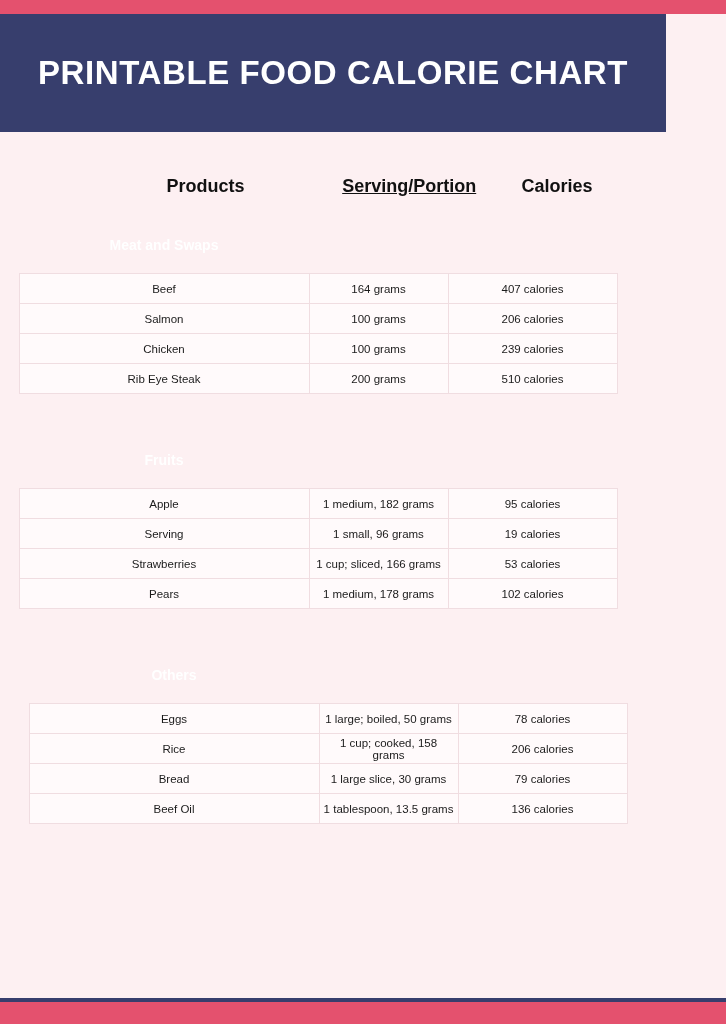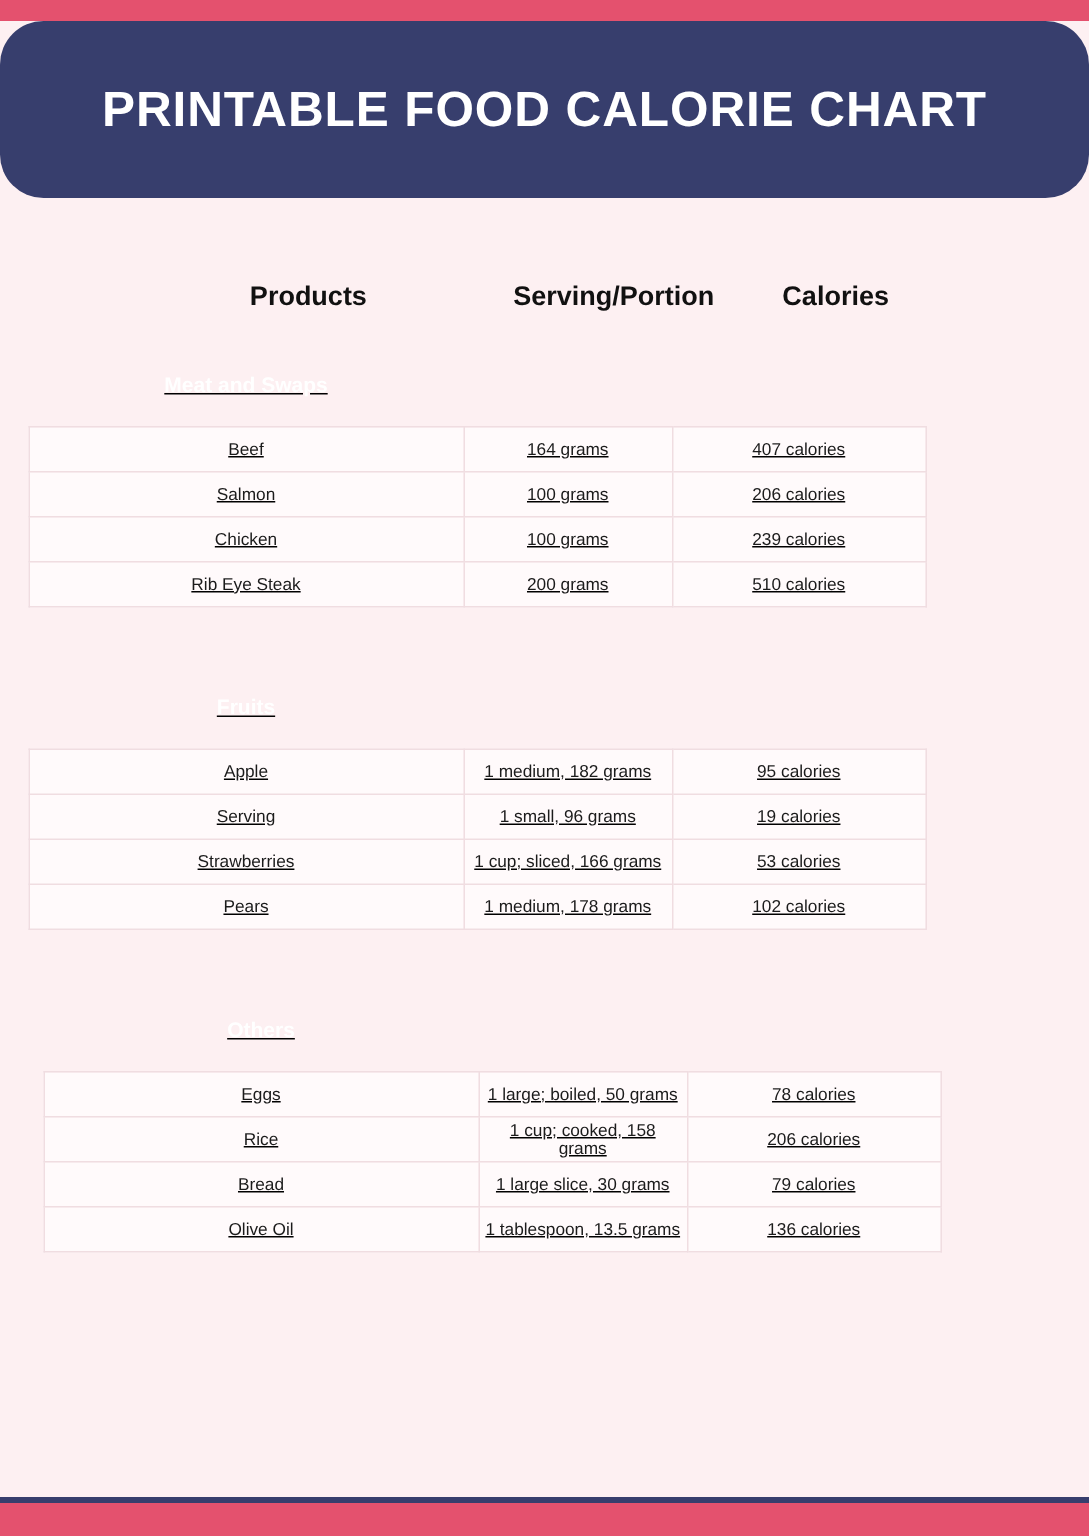--- a/index.html
+++ b/index.html
@@ -30,13 +30,12 @@
   .title-band {
     position: absolute;
     top: 14px; left: 0;
-    width: 726px;
+    width: 666px;
     height: 118px;
     background: #373e6d;
     display: flex;
     align-items: center;
     justify-content: center;
-    border-radius: 29px;
   }
   .title-text {
     color: #ffffff;

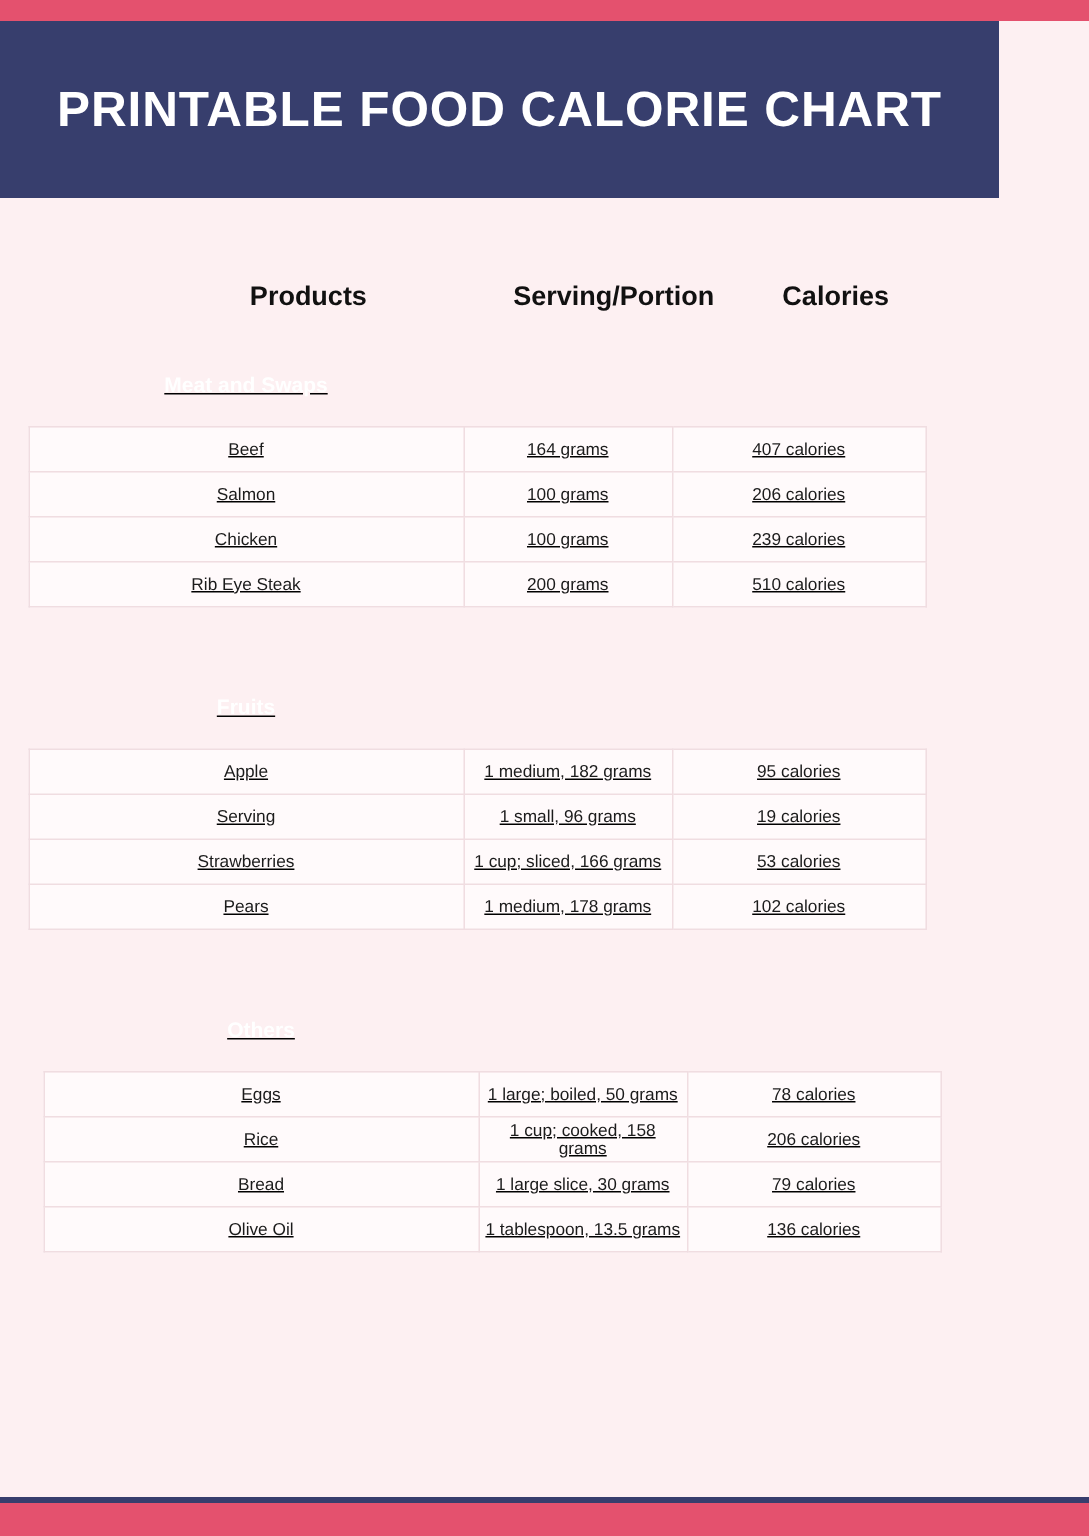--- a/index.html
+++ b/index.html
@@ -62,7 +62,7 @@
 
   .content {
     position: absolute;
-    top: 143px;
+    top: 132px;
     left: 0;
     width: 636px;
   }

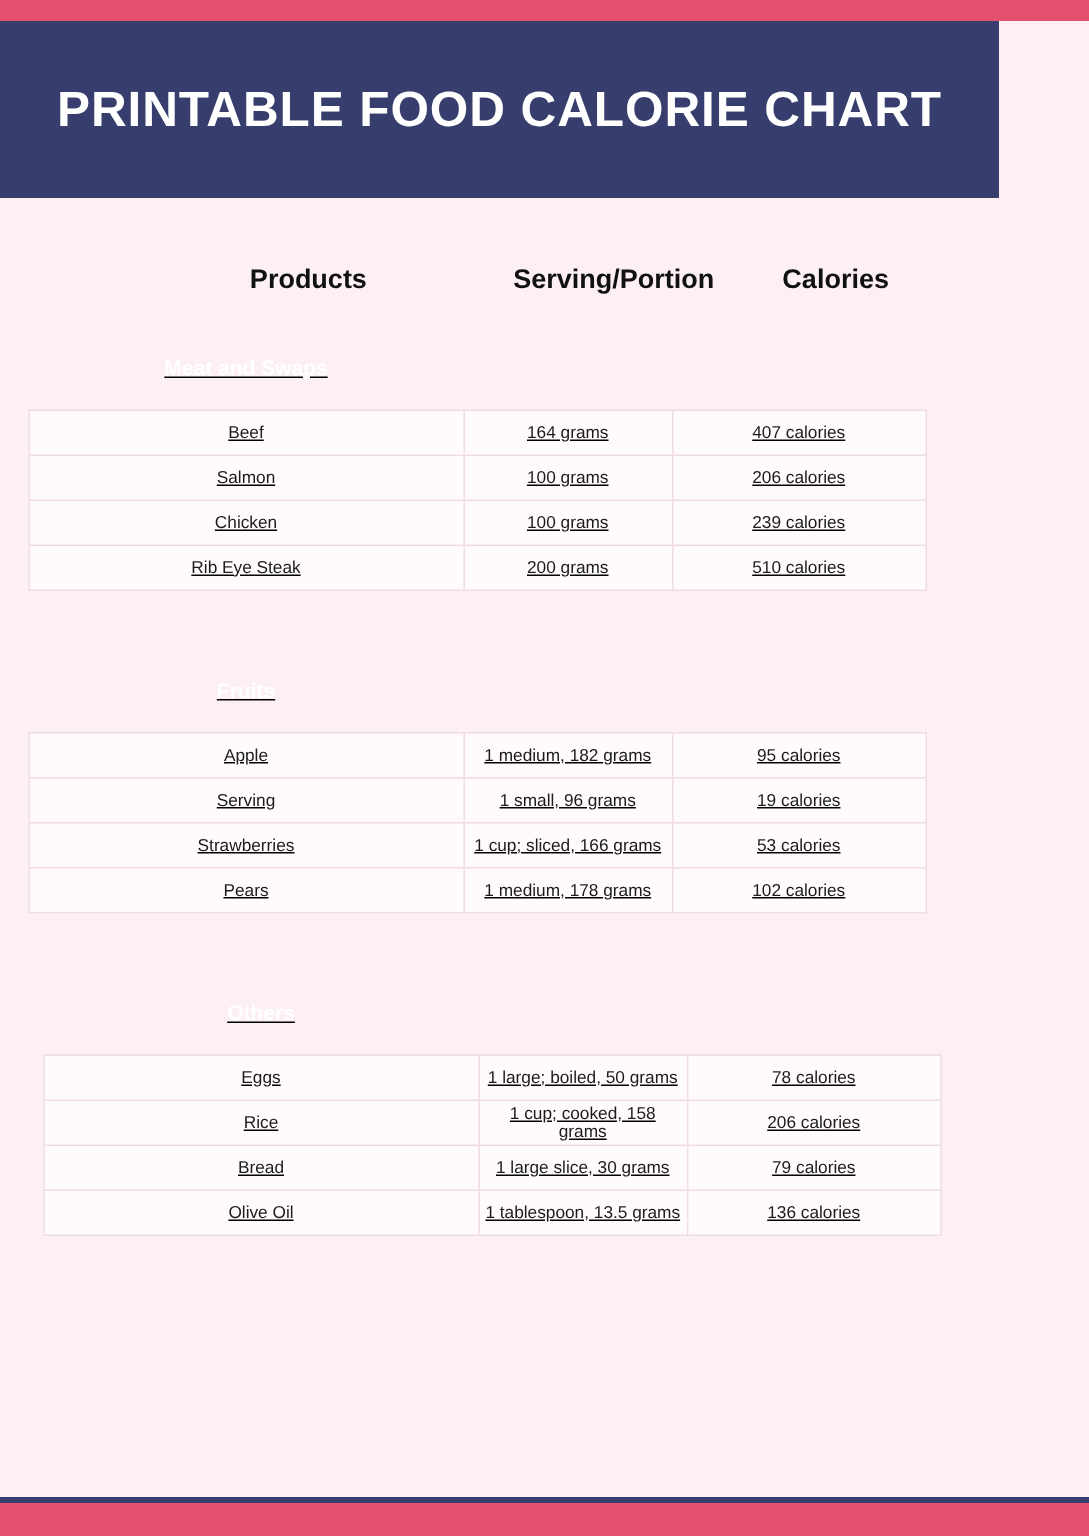--- a/index.html
+++ b/index.html
@@ -79,7 +79,7 @@
     text-align: center;
   }
   .ch-products { width: 290px; margin-left: 71px; }
-  .ch-serving  { width: 140px; margin-left: 2px; }
+  .ch-serving  { width: 140px; margin-left: 2px; text-decoration: underline; }
   .ch-calories { width: 170px; margin-left: 2px; }
 
   table.cal-table {

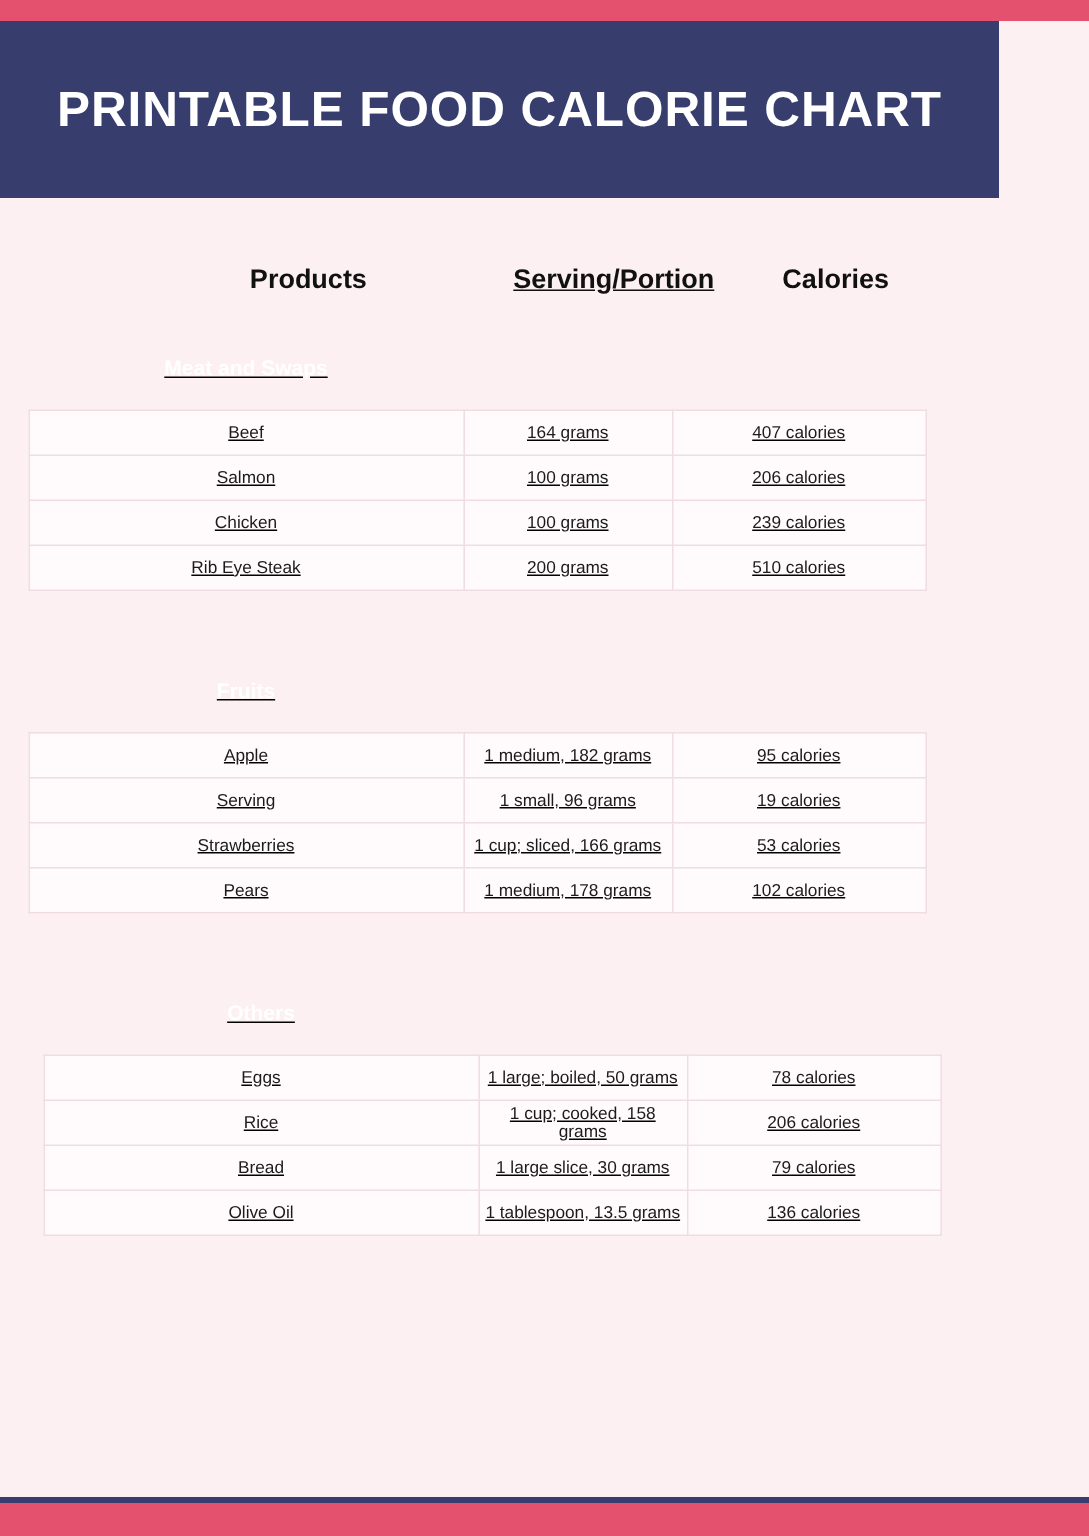--- a/index.html
+++ b/index.html
@@ -87,7 +87,6 @@
     margin: 0 auto;
     width: 598px;
     table-layout: fixed;
-    text-decoration: underline;
   }
   .tbl-wrap { margin-top: 20px; }
   .tbl-wrap.second { margin-top: 38px; }

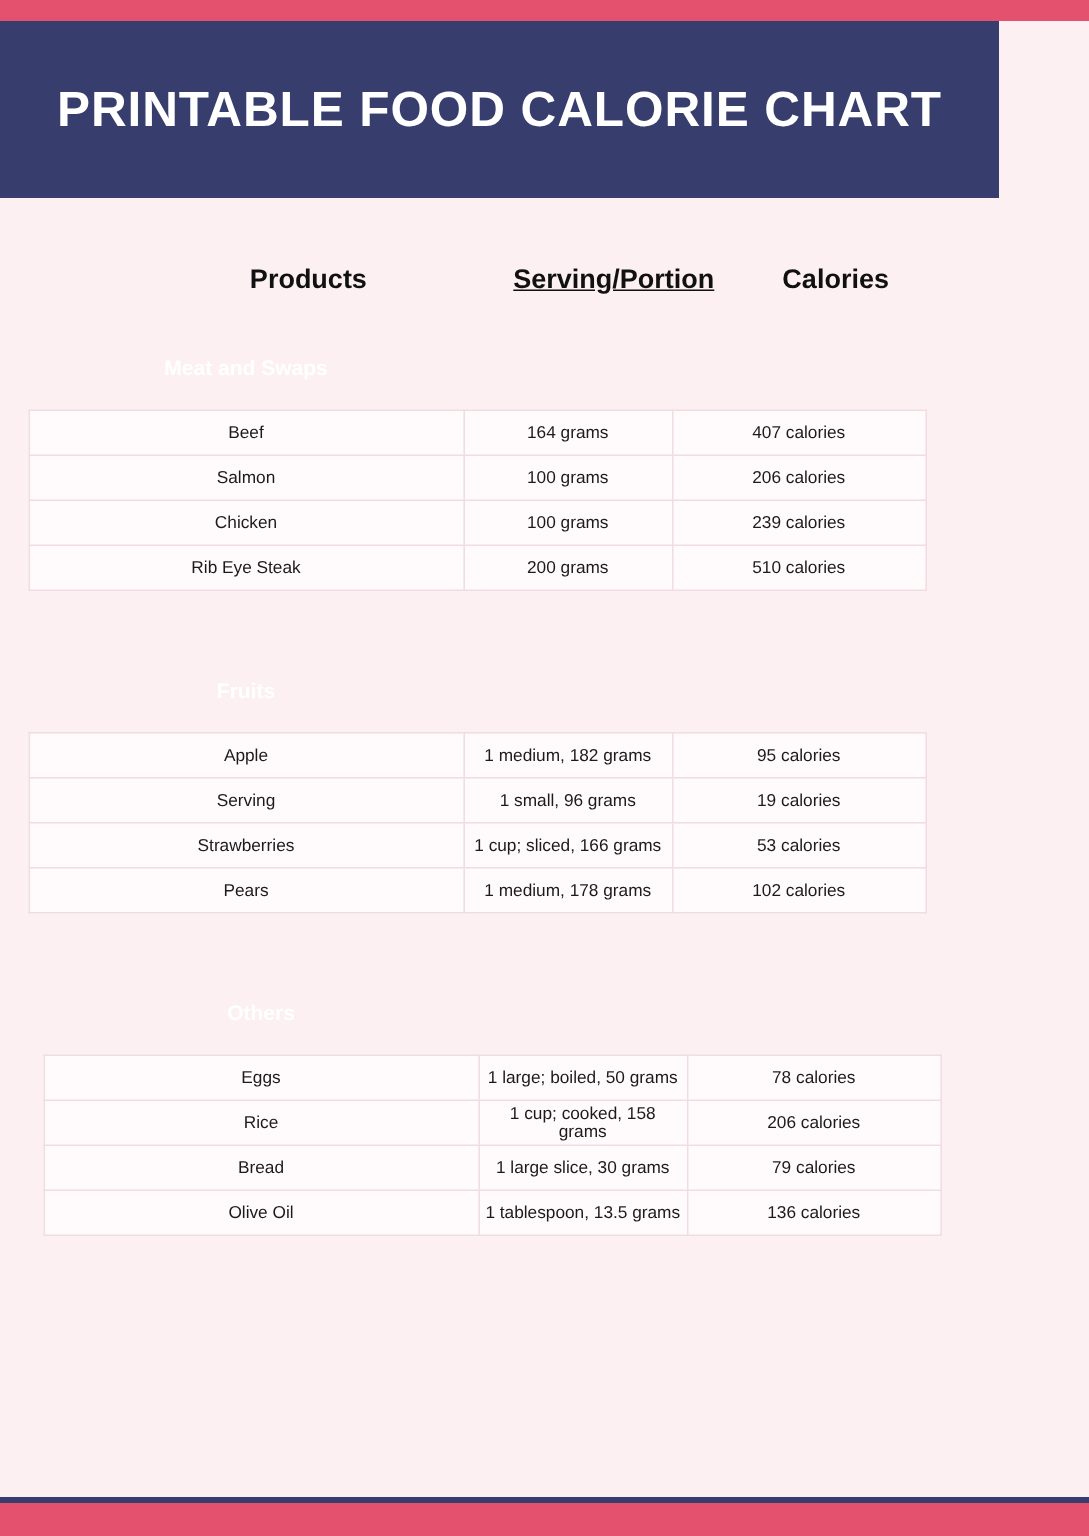--- a/index.html
+++ b/index.html
@@ -239,7 +239,7 @@
             <td>79 calories</td>
           </tr>
           <tr>
-            <td>Olive Oil</td>
+            <td>Beef Oil</td>
             <td>1 tablespoon, 13.5 grams</td>
             <td>136 calories</td>
           </tr>

